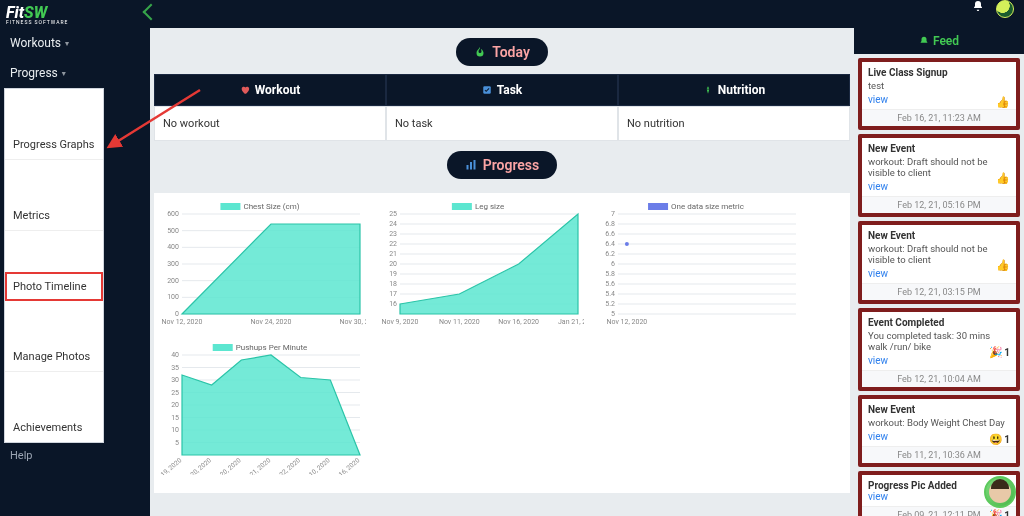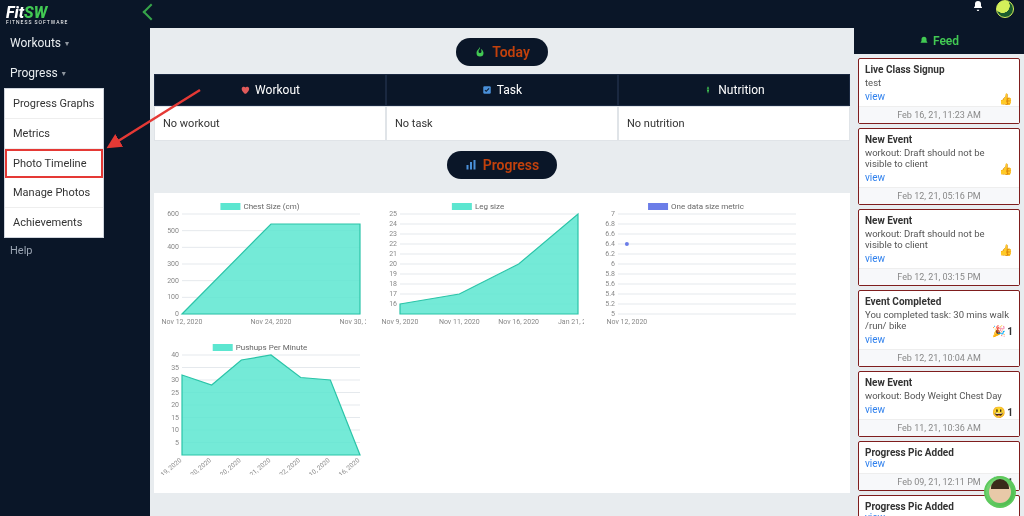--- a/index.html
+++ b/index.html
@@ -27,7 +27,7 @@
 
 
 .main { position:absolute; left:150px; right:170px; top:28px; bottom:0; background:#e8ecef; overflow:hidden; }
-.pill { background:#0a1628; color:#c2410c; border-radius:20px; display:inline-flex; align-items:center; gap:6px; padding:6px 18px; font-size:14px; font-weight:600; }
+.pill { background:#0a1628; color:#fca5a5; border-radius:20px; display:inline-flex; align-items:center; gap:6px; padding:6px 18px; font-size:14px; font-weight:600; }
 .pill-row { text-align:center; padding:10px 0 8px; }
 .flame { width:12px; height:12px; fill:#42c953; }
 .bars { width:12px; height:12px; fill:#4a90d9; }

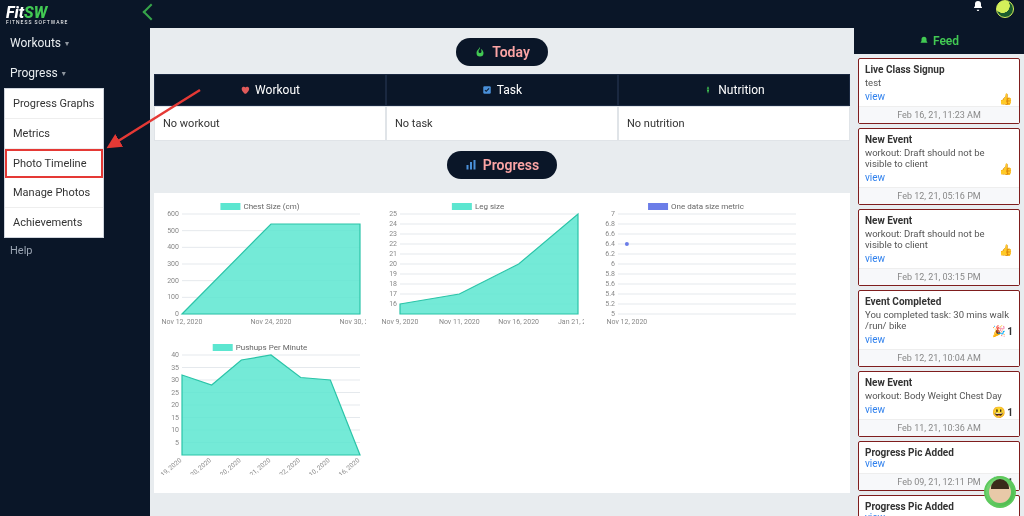--- a/index.html
+++ b/index.html
@@ -55,7 +55,7 @@
 .feed { position:absolute; right:0; top:28px; bottom:0; width:170px; background:#e8ecef; overflow-y:hidden; }
 .feed-head { background:#0a1628; color:#42c953; font-size:12px; font-weight:600; padding:6px; text-align:center; display:flex; align-items:center; justify-content:center; gap:4px; }
 .feed-head svg { width:10px; height:10px; fill:#42c953; }
-.card { background:#fff; border:1px solid #7f1d1d; border-radius:2px; margin:4px 4px; padding:5px 6px 3px; font-size:10px; color:#333; position:relative; }
+.card { background:#fff; border:4px solid #7f1d1d; border-radius:2px; margin:4px 4px; padding:5px 6px 3px; font-size:10px; color:#333; position:relative; }
 .card .title { font-weight:700; font-size:10px; }
 .card .body { margin:2px 0 3px; color:#555; font-size:9.5px; }
 .card .view { color:#2f80ed; font-size:10px; }

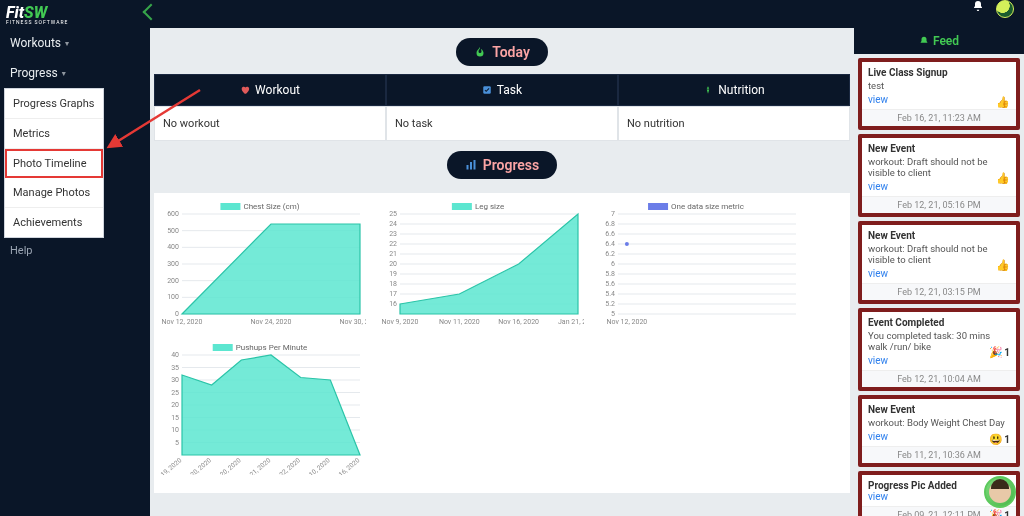--- a/index.html
+++ b/index.html
@@ -33,7 +33,7 @@
 .bars { width:12px; height:12px; fill:#4a90d9; }
 
 .tabs { display:flex; margin:0 4px; }
-.tab { flex:1; background:#0a1628; color:#fff; font-size:12px; padding:8px; text-align:center; border:1px solid #1a2840; display:flex; align-items:center; justify-content:center; gap:5px; }
+.tab { flex:1; background:#0a1628; color:#fff; font-size:12px; padding:8px; text-align:center; border:1px solid #1a2840; display:flex; align-items:center; justify-content:center; gap:5px;font-weight:bold; }
 .tab svg { width:10px; height:10px; }
 .row-vals { display:flex; margin:0 4px; }
 .row-val { flex:1; background:#fff; font-size:11px; color:#333; padding:10px 8px; border:1px solid #e0e4e8; }

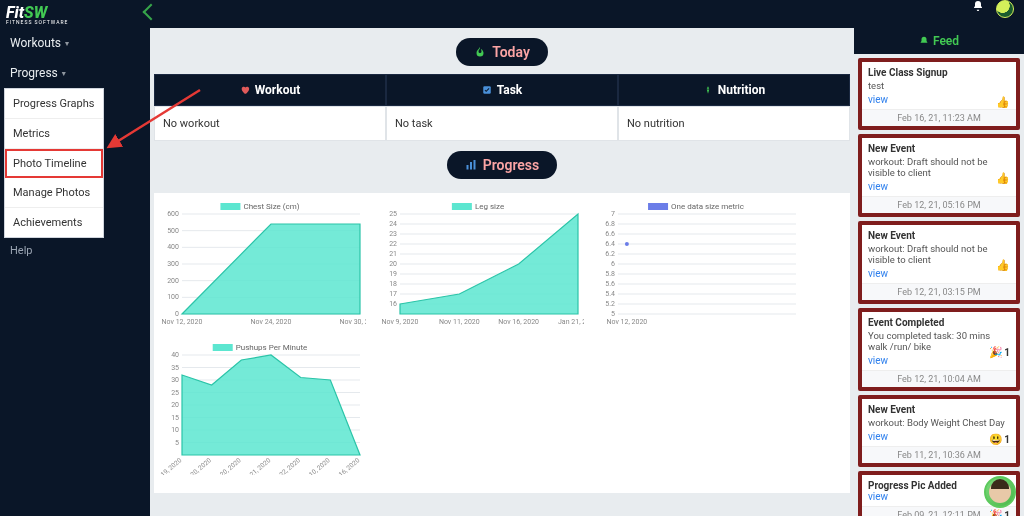--- a/index.html
+++ b/index.html
@@ -20,7 +20,7 @@
 .sidebar-item { font-size:12px; padding:8px 10px; display:flex; align-items:center; gap:4px; cursor:pointer; }
 .sidebar-item .caret { font-size:8px; opacity:.6; }
 .submenu { background:#fff; color:#333; border:1px solid #d0d5dd; width:100px; margin-left:4px; }
-.submenu-item { font-size:11px; padding:8px 8px; border-bottom:1px solid #eee; cursor:pointer; }
+.submenu-item { font-size:11px; padding:8px 8px; border-bottom:1px solid #eee; cursor:pointer;margin-top:41px; }
 .submenu-item:last-child { border-bottom:none; }
 .submenu-item.highlight { border:2px solid #e53935; padding:6px 6px; }
 .help { font-size:11px; padding:6px 10px; color:#9aa4b2; }

